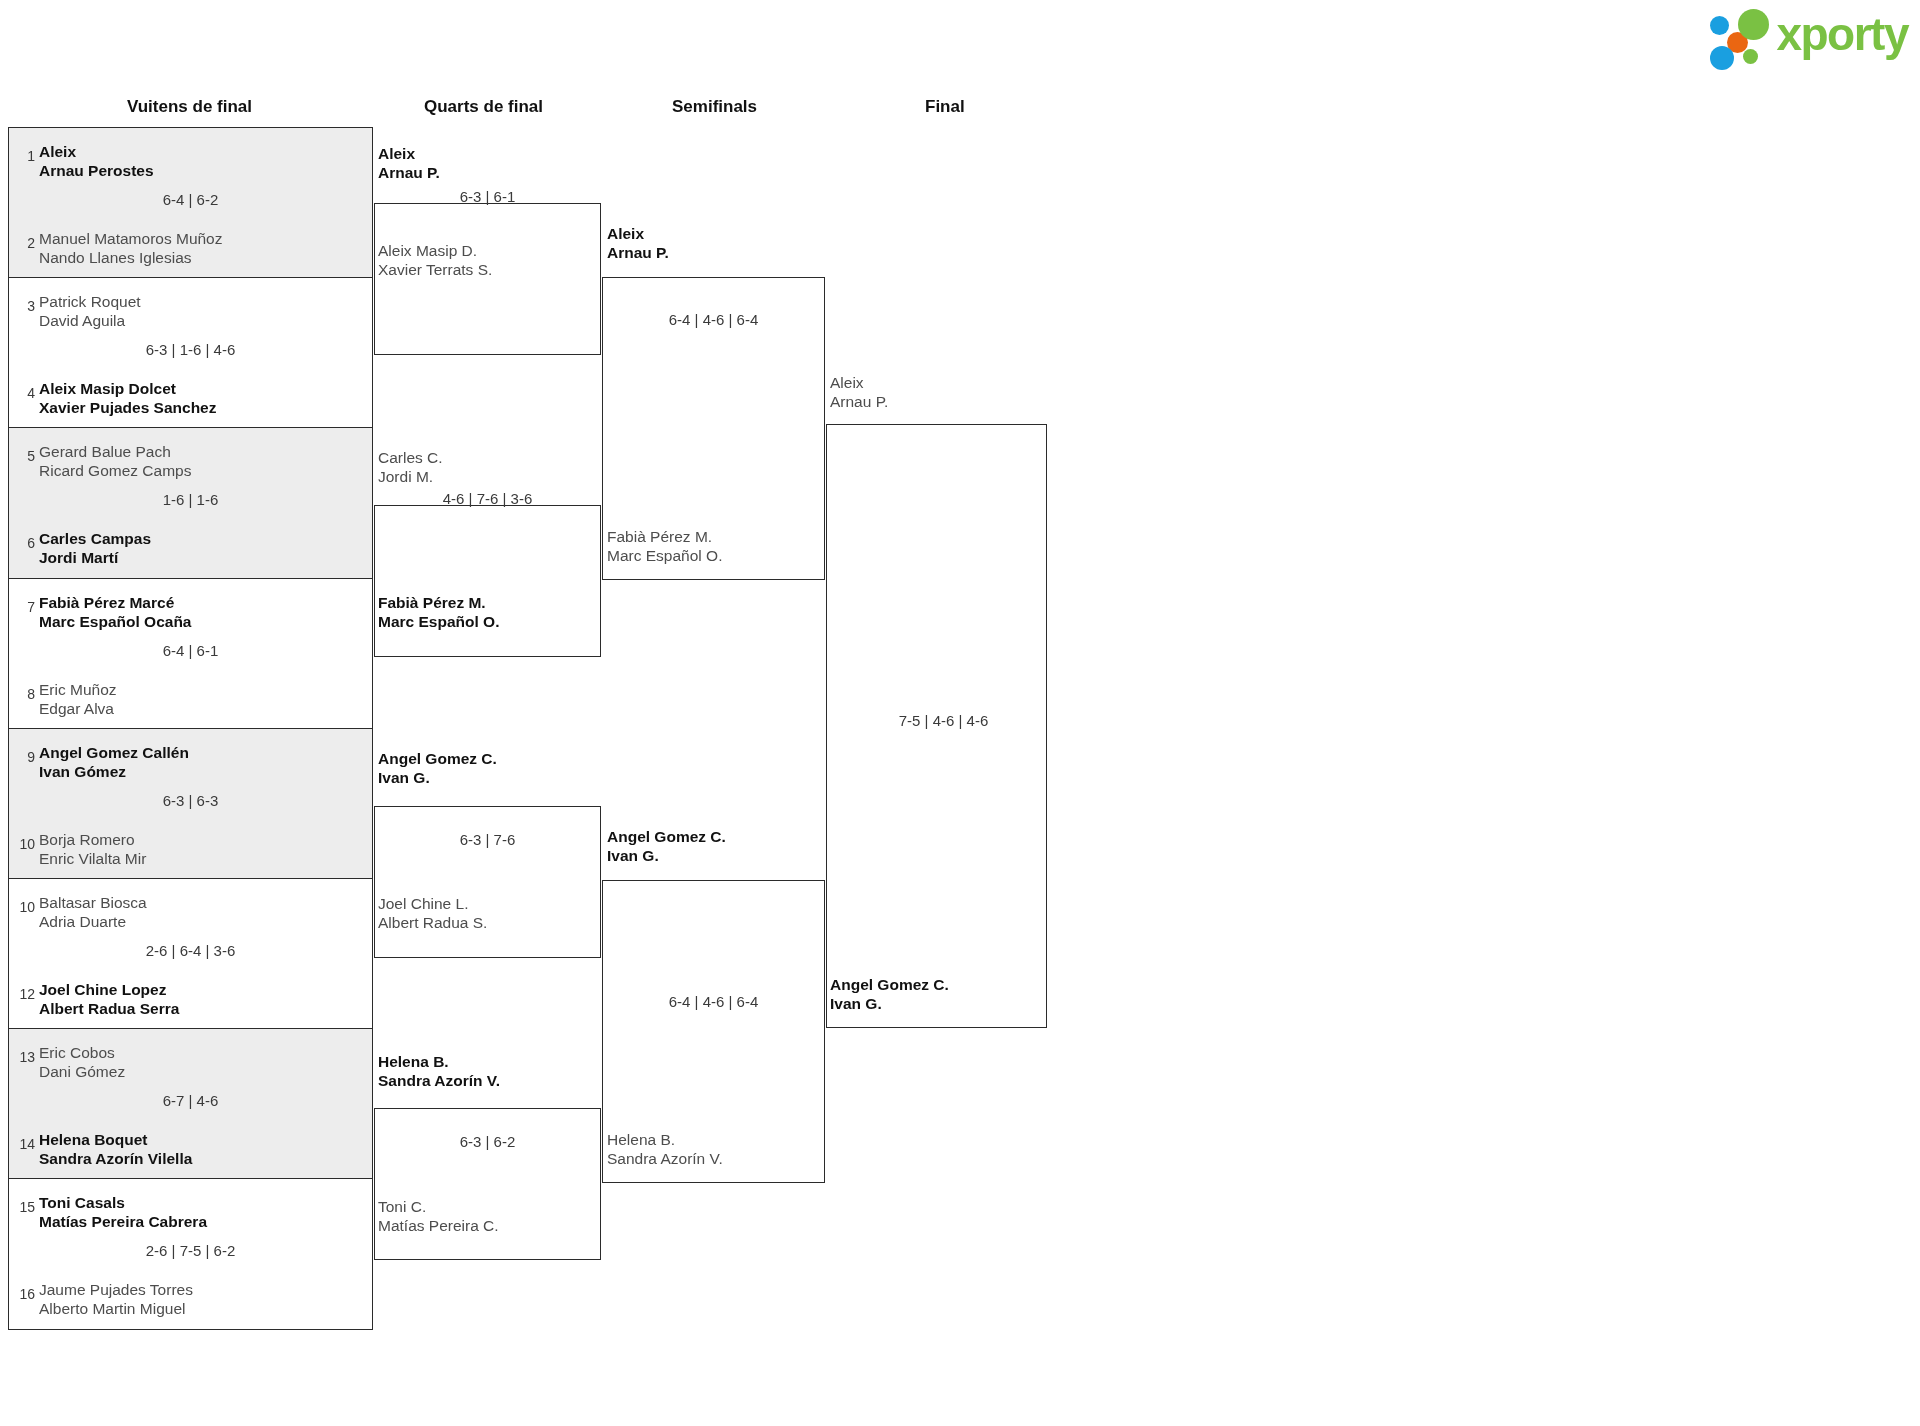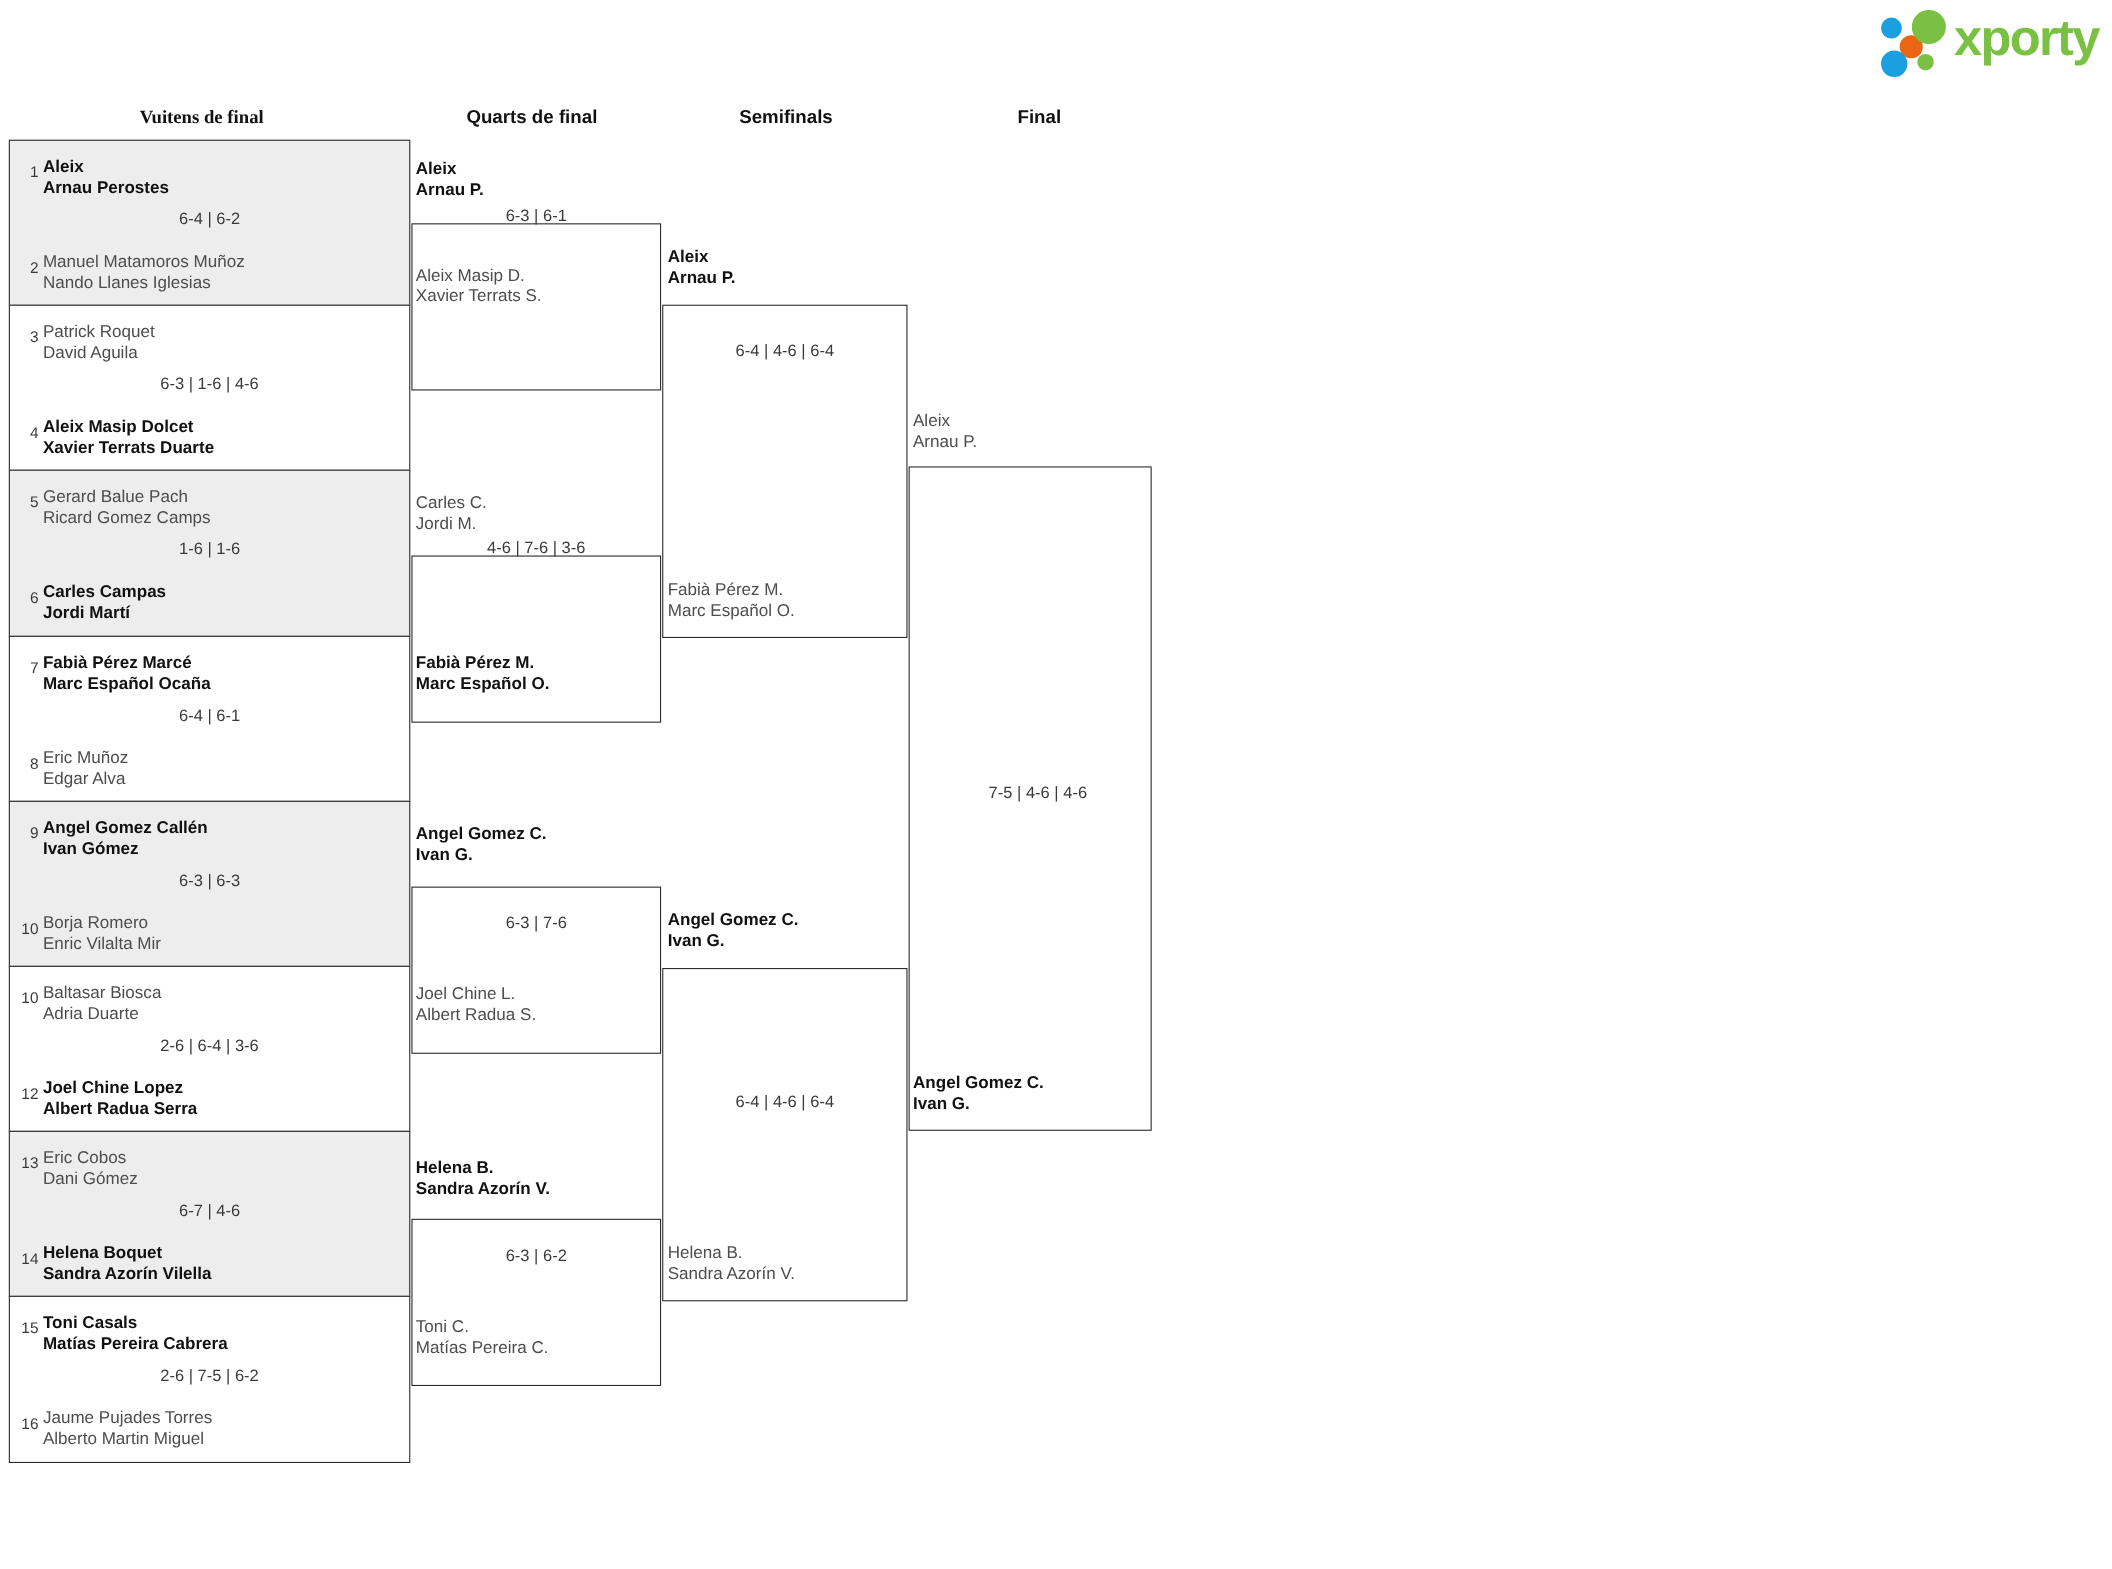--- a/index.html
+++ b/index.html
@@ -67,7 +67,7 @@
   </div>
 </div>
 
-<div class="round-head" style="left:127px;top:97px;font-family:Liberation Serif, serif;">Vuitens de final</div>
+<div class="round-head" style="left:127px;top:97px;">Vuitens de final</div>
 <div class="round-head" style="left:424px;top:97px;">Quarts de final</div>
 <div class="round-head" style="left:672px;top:97px;">Semifinals</div>
 <div class="round-head" style="left:925px;top:97px;">Final</div>

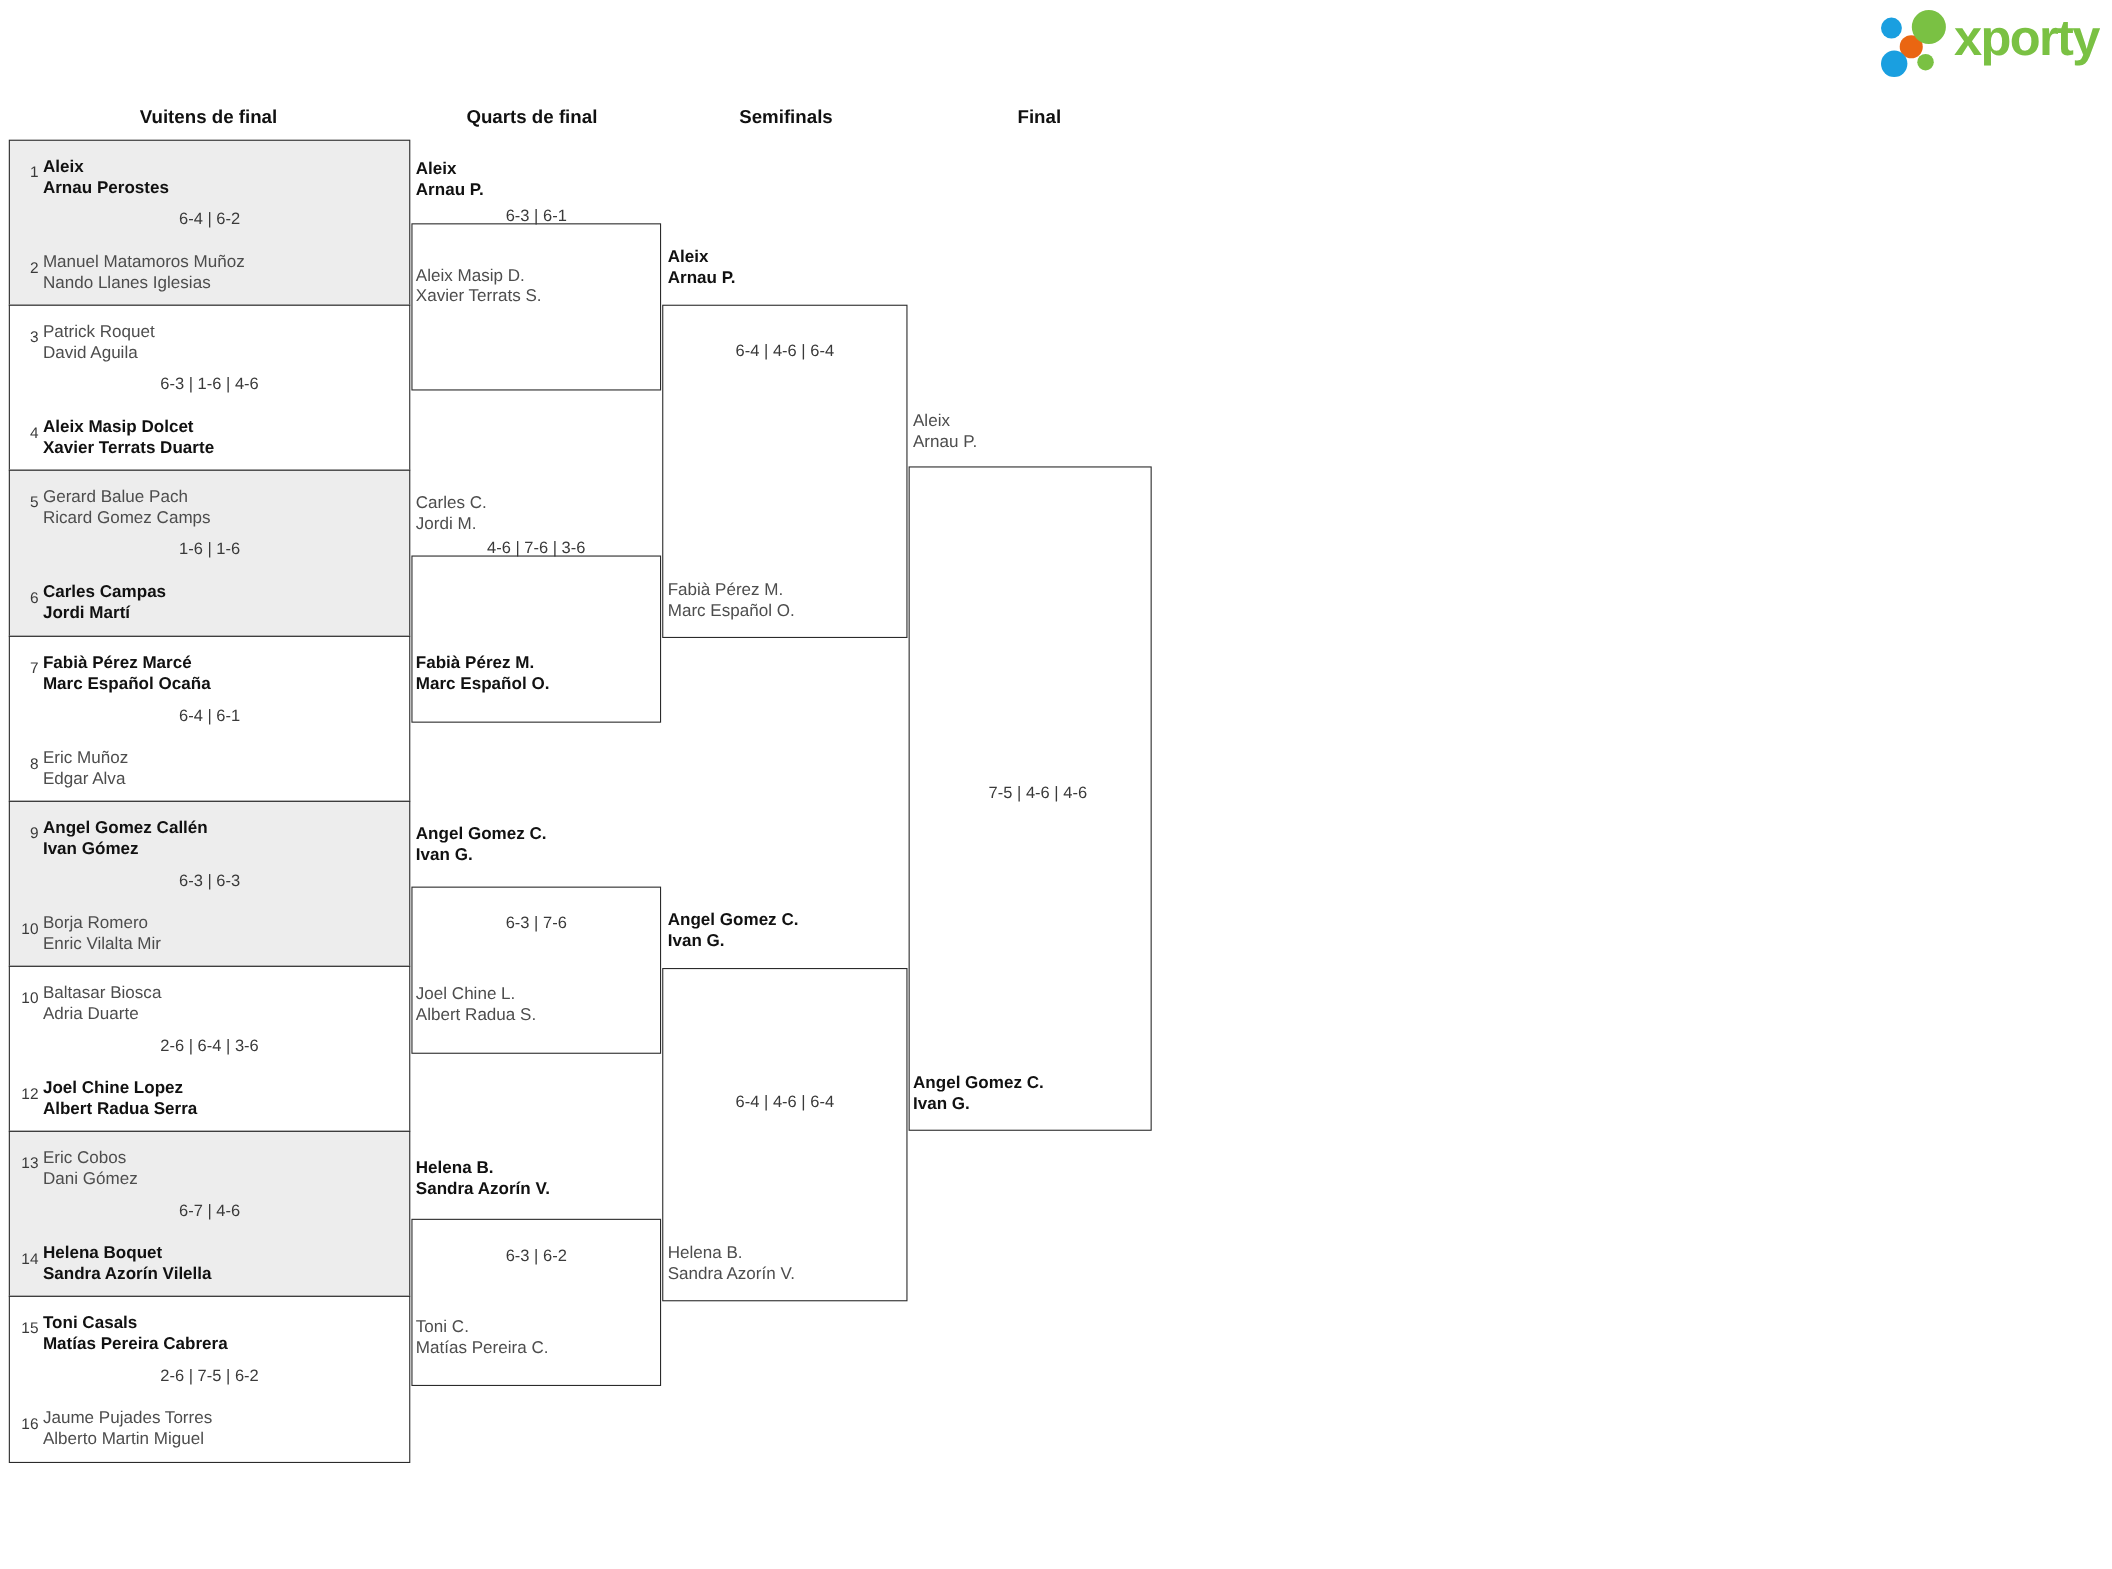--- a/index.html
+++ b/index.html
@@ -98,7 +98,7 @@
     <div class="r16-seed seed-bot">4</div>
     <div class="r16-team team-bot winner">
       <span>Aleix Masip Dolcet</span><br>
-      <span>Xavier Terrats Duarte</span>
+      <span>Xavier Pujades Sanchez</span>
     </div>
   </div>
 

